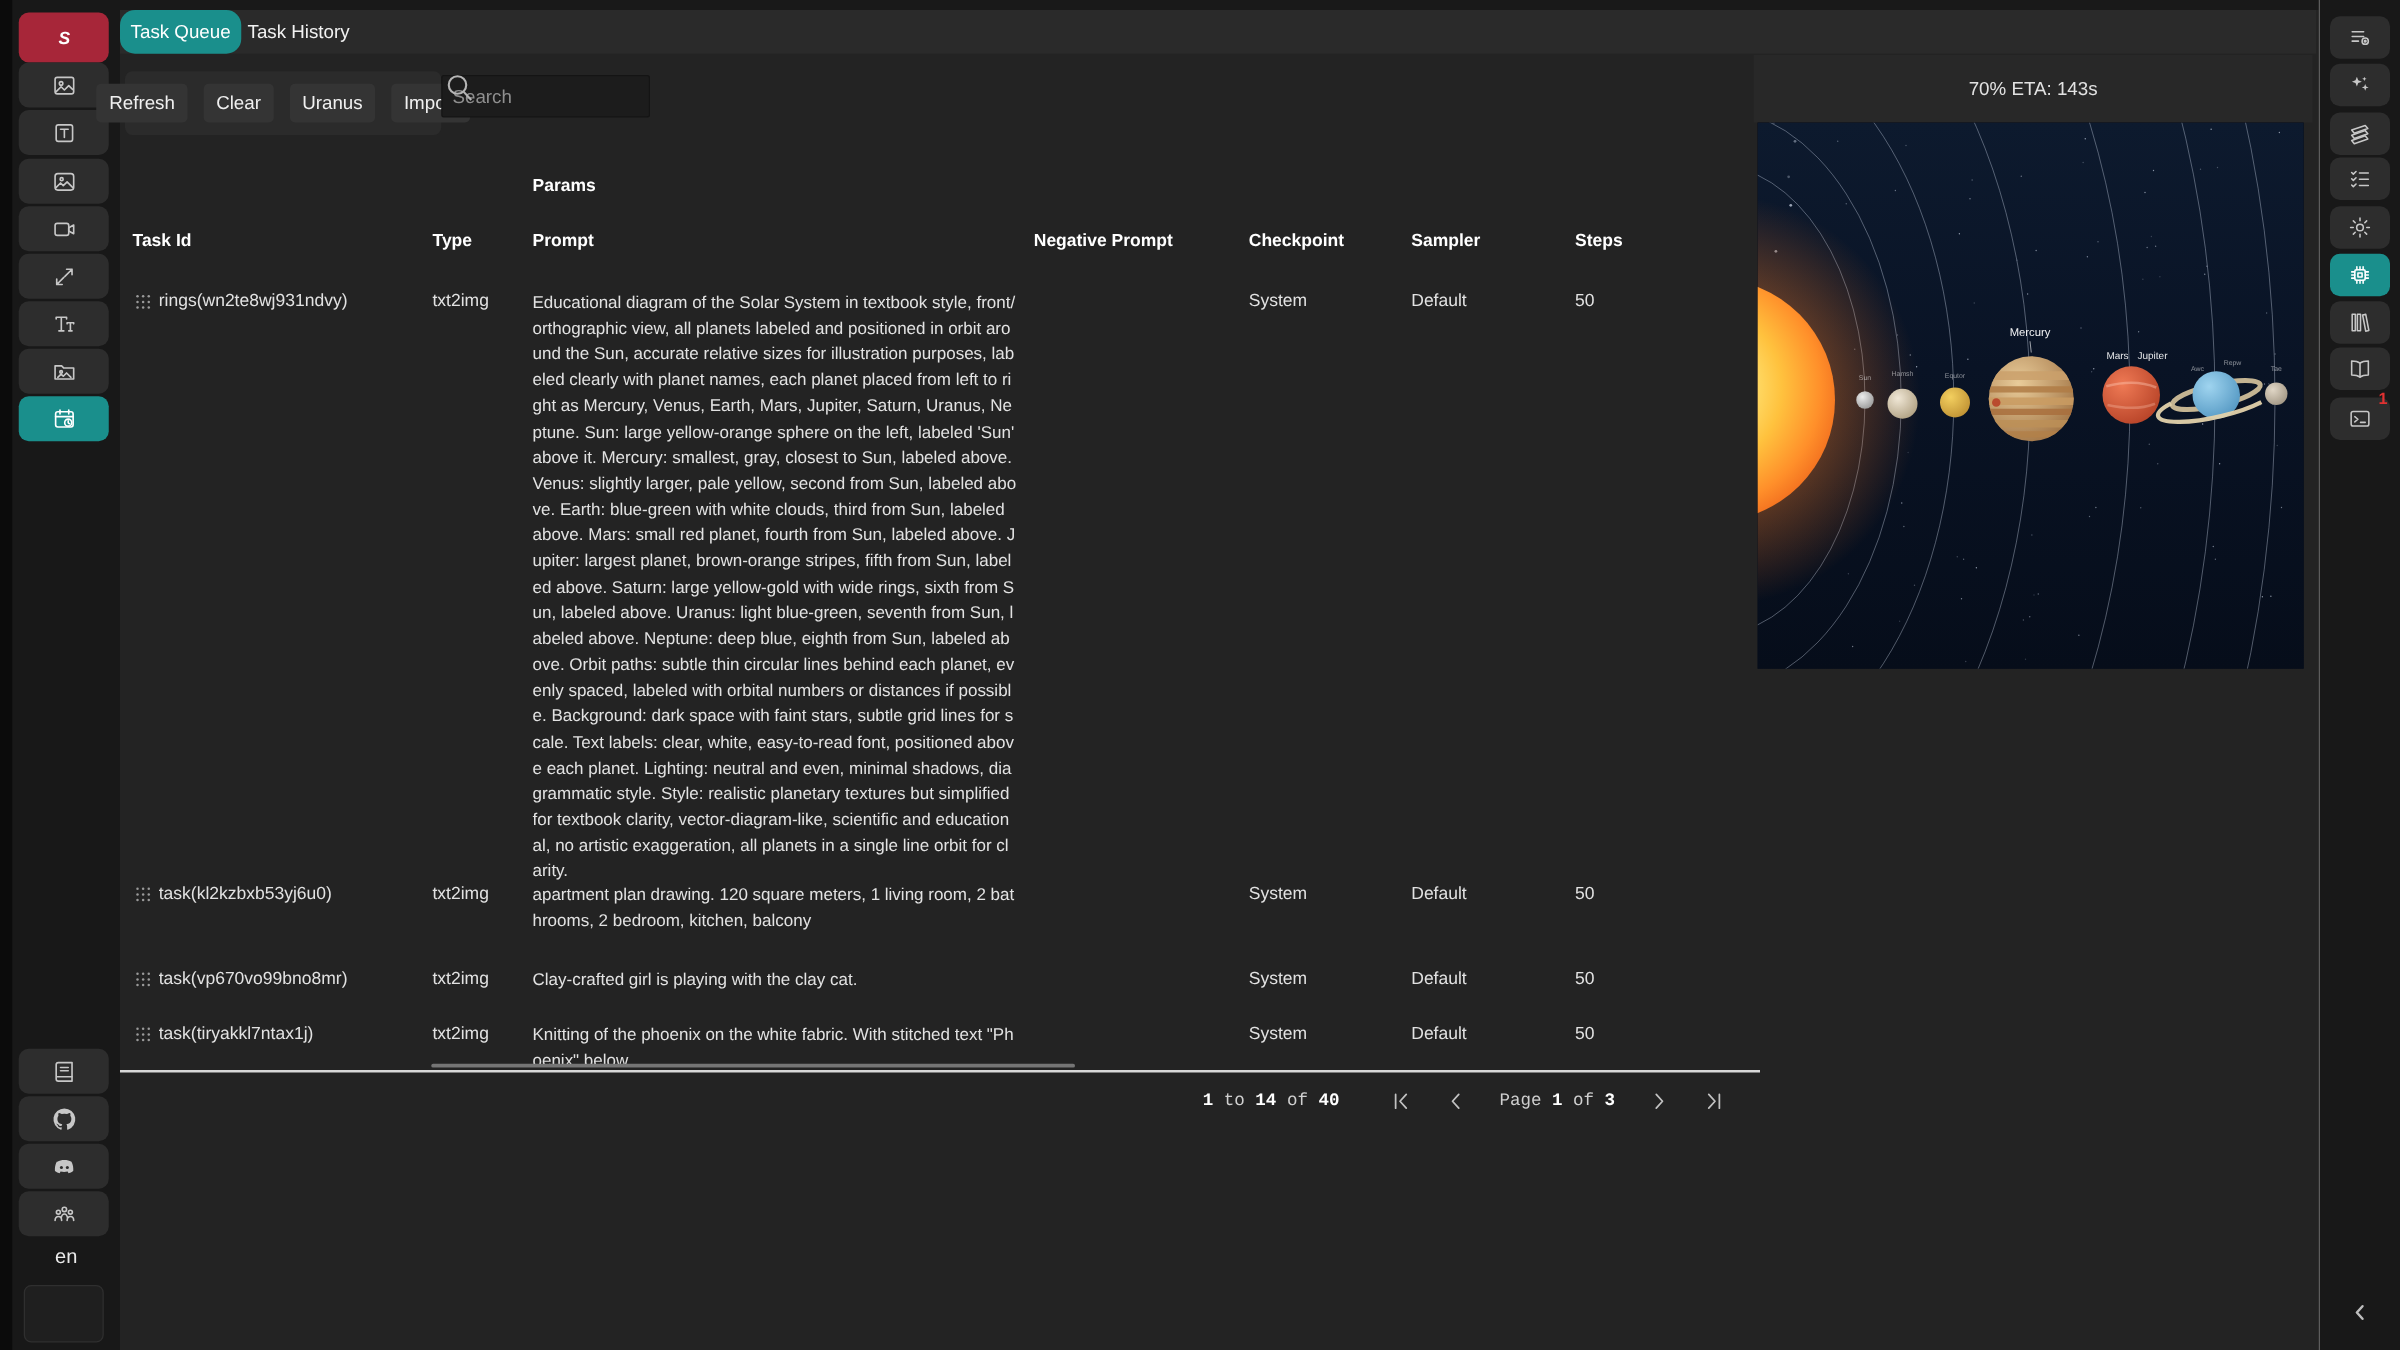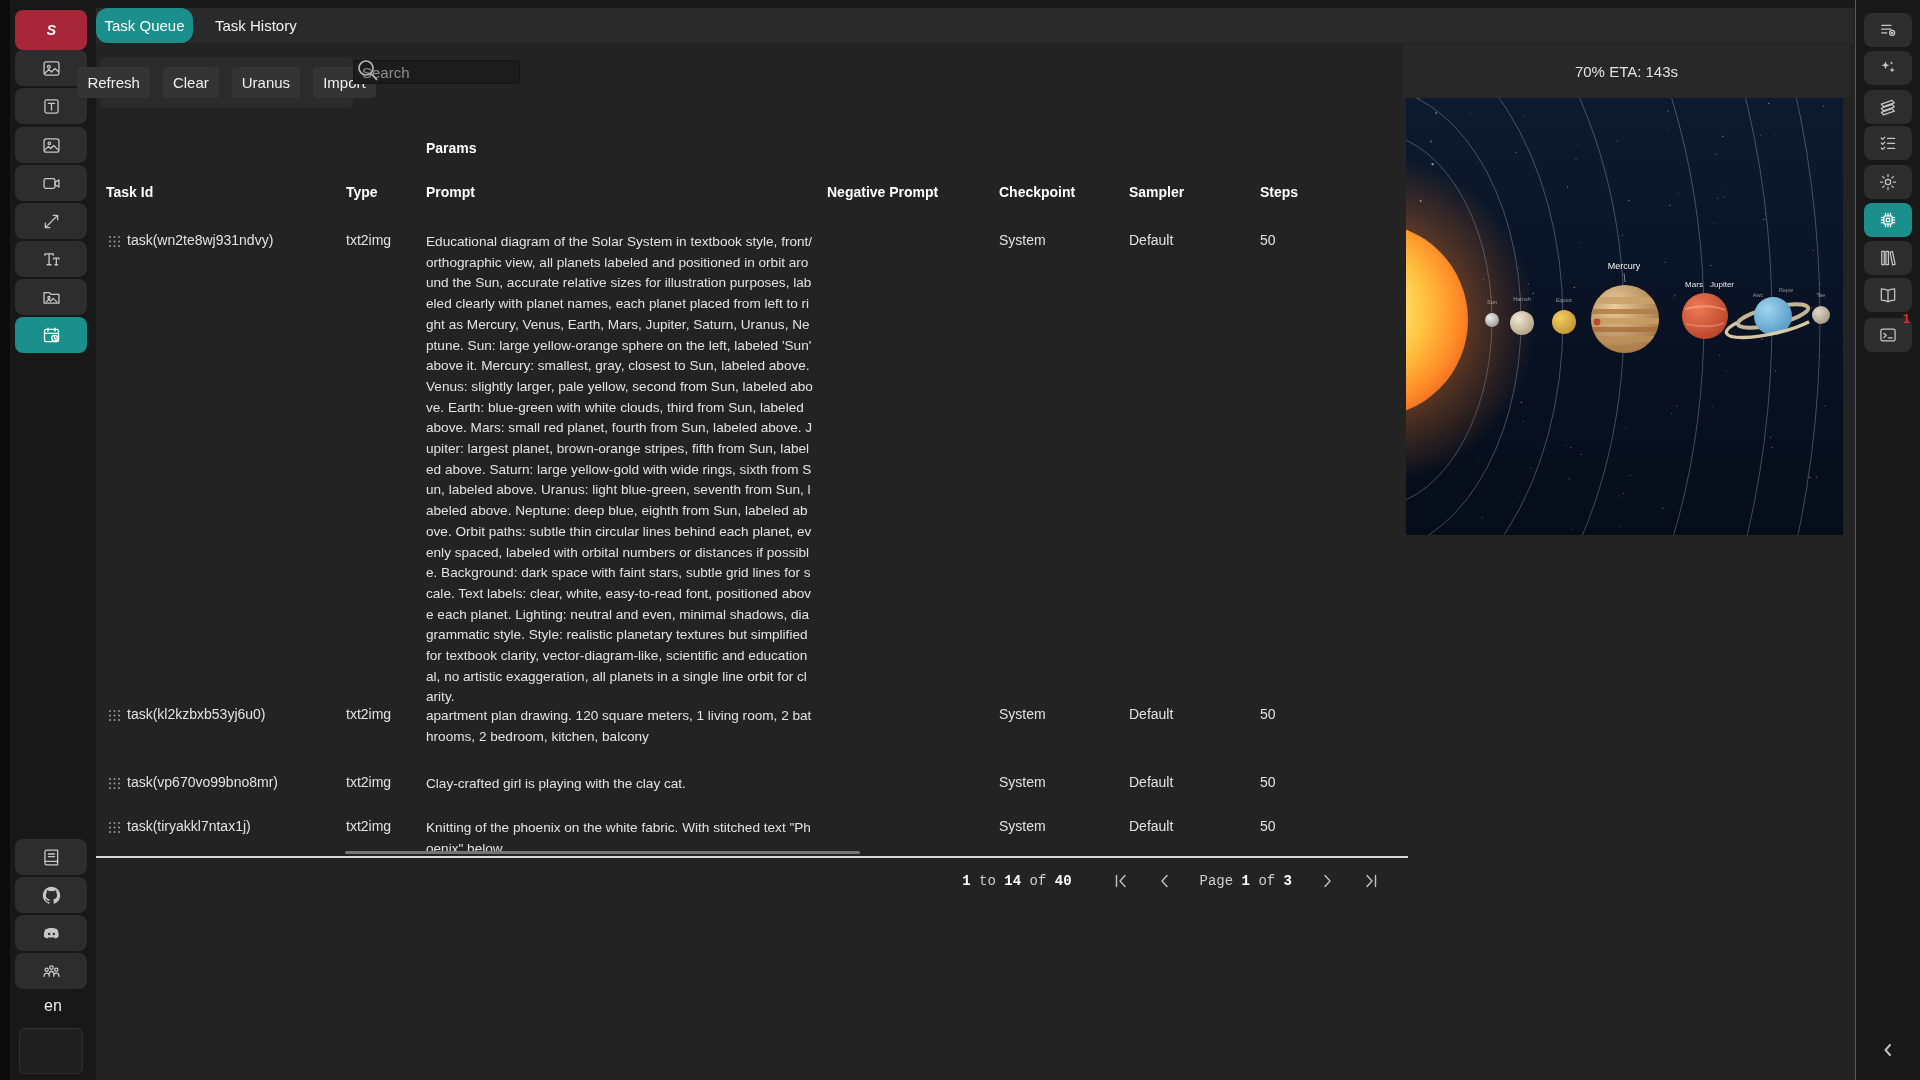--- a/index.html
+++ b/index.html
@@ -24,7 +24,7 @@
   .tabbar { position:absolute; left:96px; top:8px; width:1757px; height:35px; background:#2a2a2a; display:flex; }
   .tab { height:35px; display:flex; align-items:center; justify-content:center; font-size:15px; color:#f2f2f2; cursor:pointer;border-radius:12px; }
   .tab.active { background:#1a8f8c; width:97px; color:#ffffff; }
-  .tab.inactive { padding:0 22px; }
+  .tab.inactive { padding:0 5px; }
 
   .toolbar-panel { position:absolute; left:100px; top:57px; width:253px; height:51px; background:#2b2b2b; border-radius:6px;
                    display:flex; align-items:center; justify-content:center; gap:13px; }

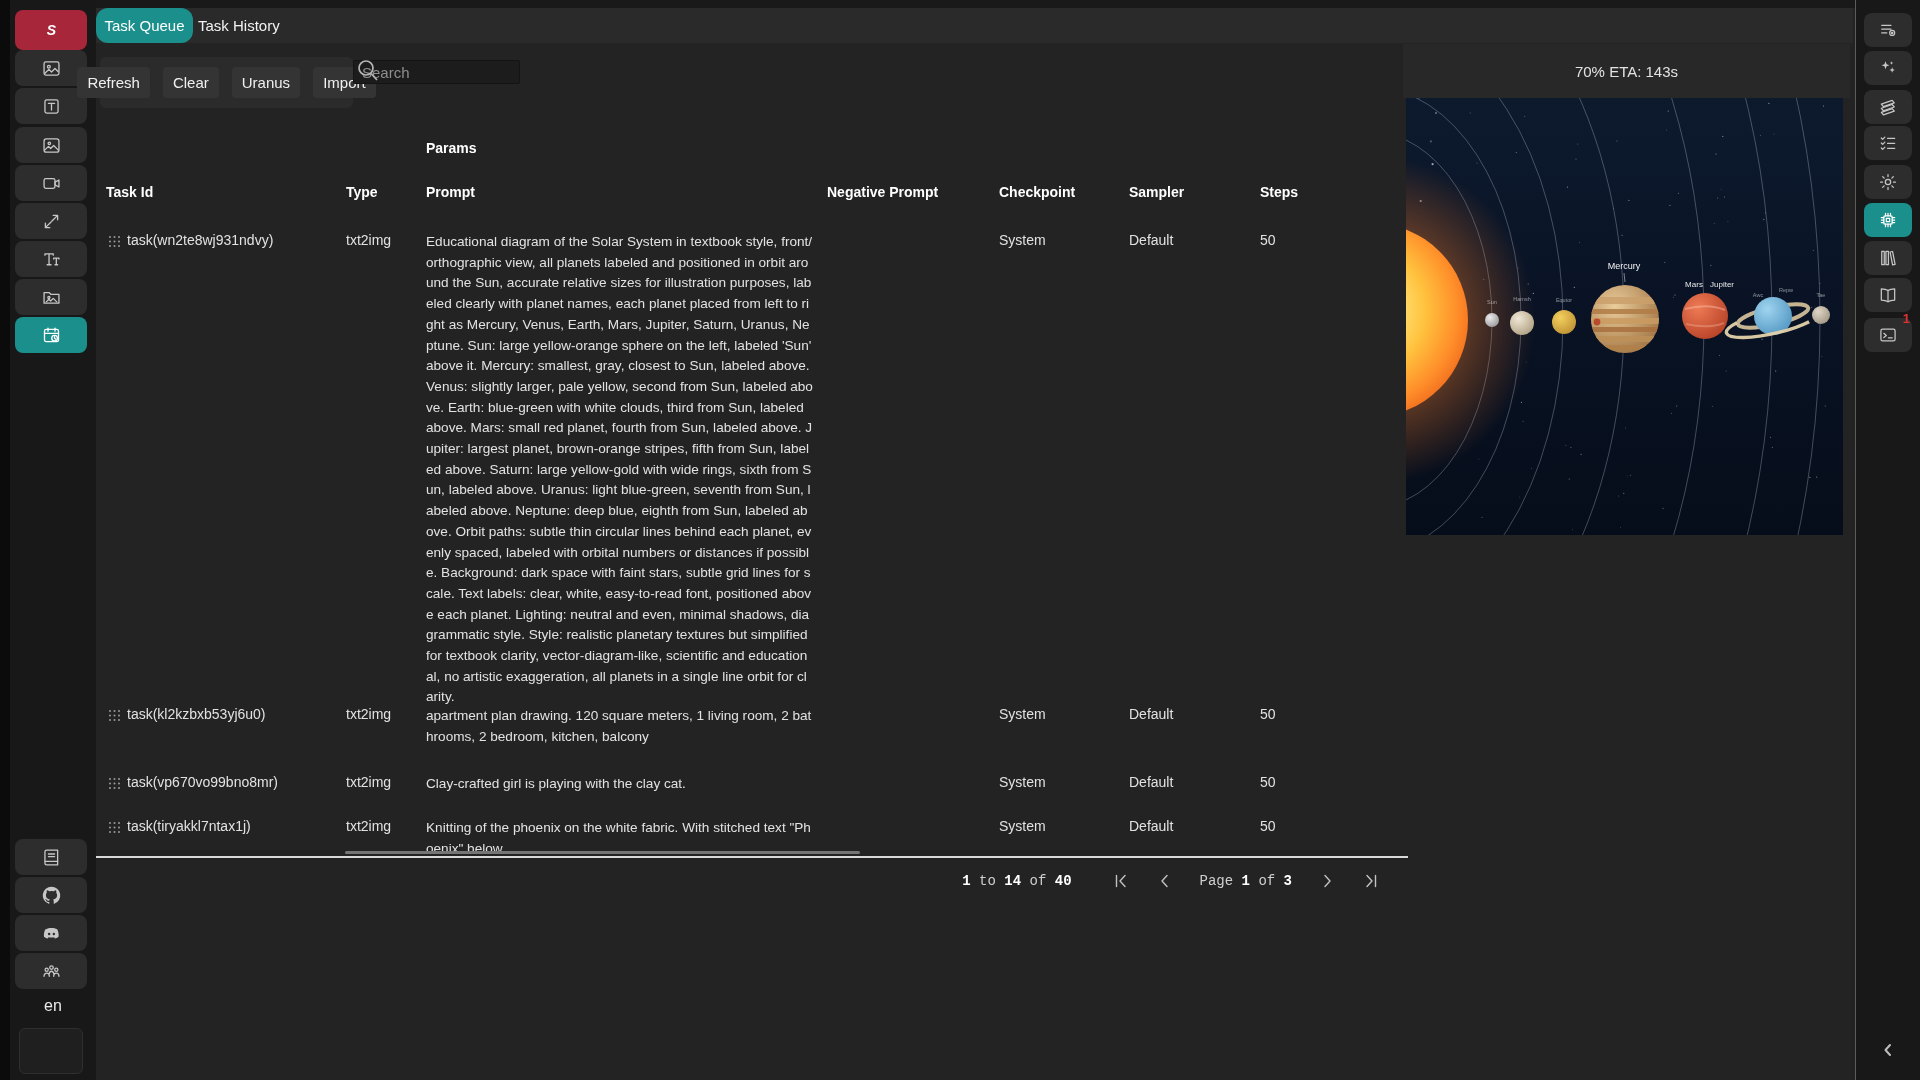--- a/index.html
+++ b/index.html
@@ -30,7 +30,7 @@
                    display:flex; align-items:center; justify-content:center; gap:13px; }
   .tool-btn { background:#343434; border:none; color:#f0f0f0; font-size:15px; font-family:inherit; padding:7px 10px; border-radius:4px; cursor:pointer; }
 
-  .search-wrap { position:absolute; left:353px; top:60px; width:167px; height:24px; }
+  .search-wrap { position:absolute; left:353px; top:60px; width:167px; height:34px; }
   .search-wrap input { width:100%; height:100%; background:#1c1c1c; border:1px solid #141414; color:#dcdcdc;
                        font-size:15px; font-family:inherit; padding-left:8px; border-radius:2px; outline:none; }
   .search-wrap input::placeholder { color:#8f8f8f; }

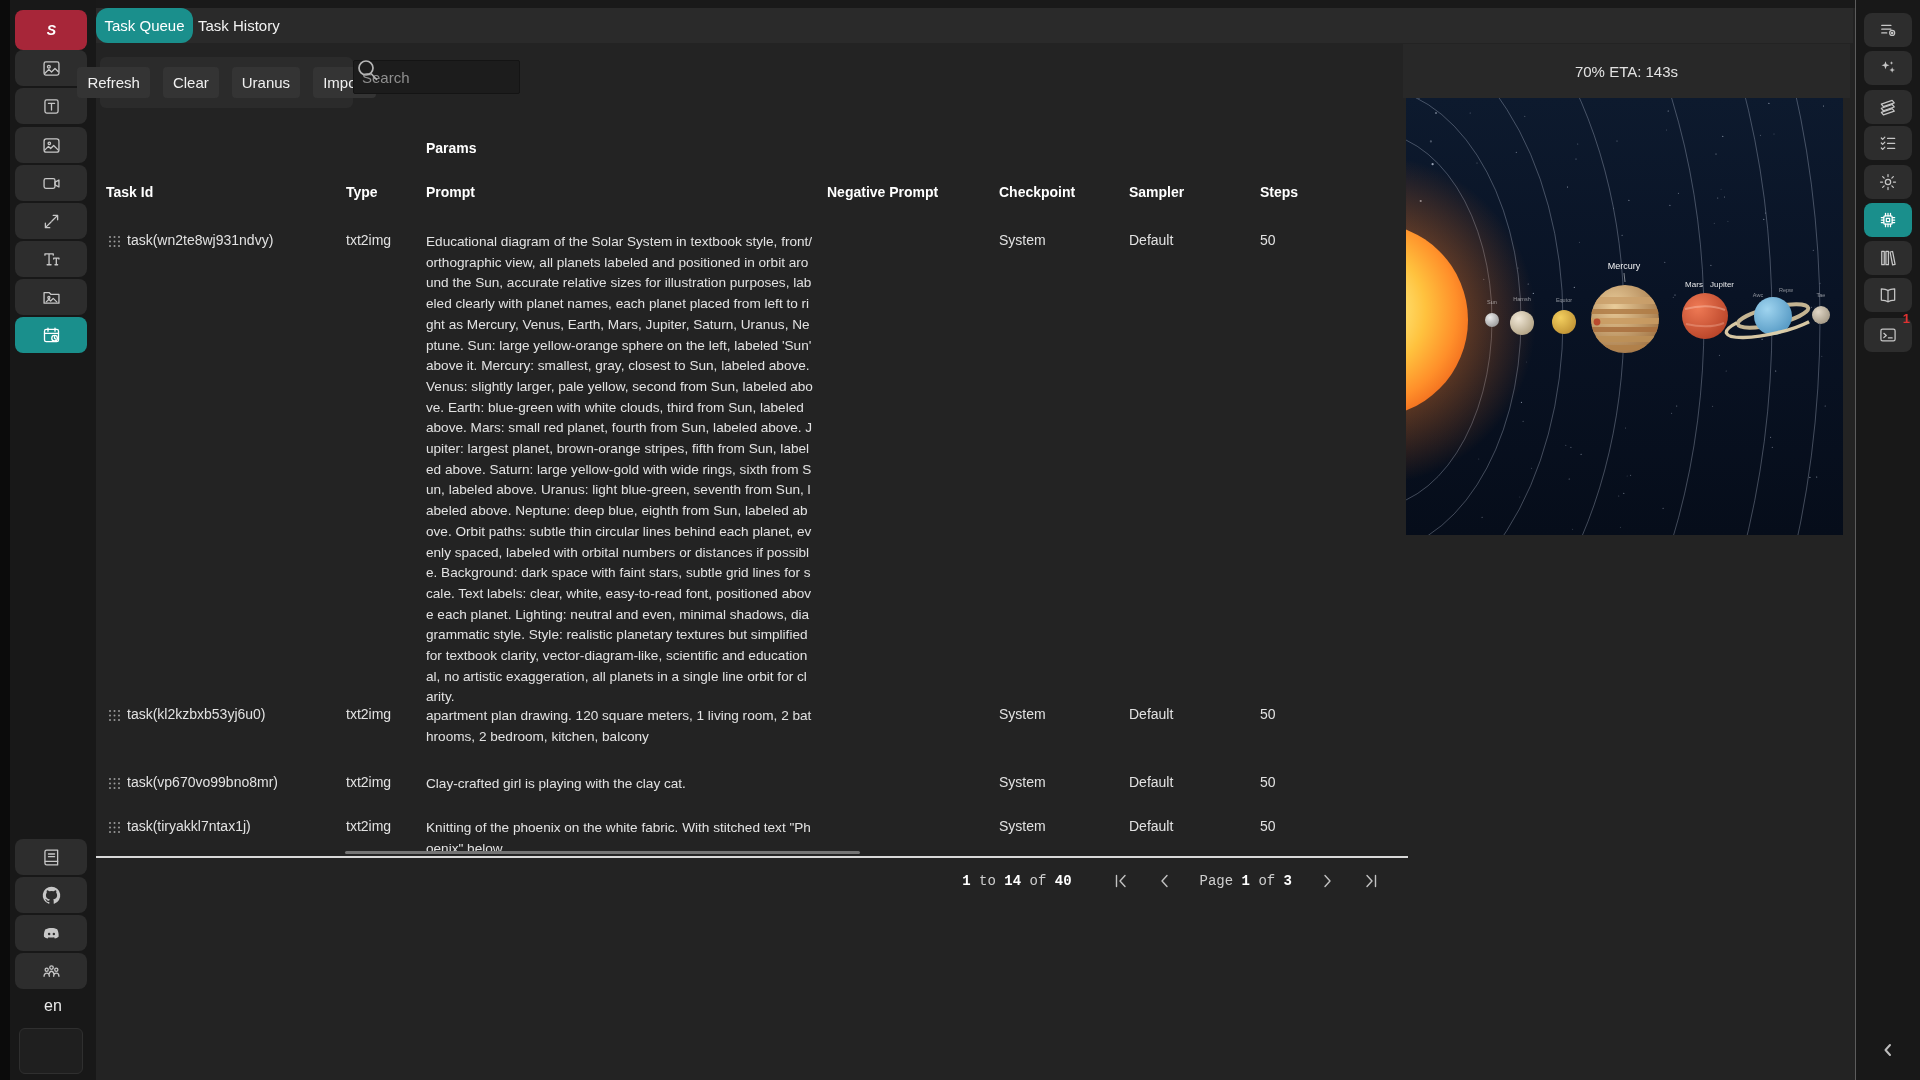--- a/index.html
+++ b/index.html
@@ -244,7 +244,7 @@
               <circle cx="11" cy="11" r="1"></circle>
         </svg>
       </span>
-      <span class="cell id">task(wn2te8wj931ndvy)</span>
+      <span class="cell id">rings(wn2te8wj931ndvy)</span>
       <span class="cell type">txt2img</span>
       <span class="cell prompt">Educational diagram of the Solar System in textbook style, front/orthographic view, all planets labeled and positioned in orbit around the Sun, accurate relative sizes for illustration purposes, labeled clearly with planet names, each planet placed from left to right as Mercury, Venus, Earth, Mars, Jupiter, Saturn, Uranus, Neptune. Sun: large yellow-orange sphere on the left, labeled 'Sun' above it. Mercury: smallest, gray, closest to Sun, labeled above. Venus: slightly larger, pale yellow, second from Sun, labeled above. Earth: blue-green with white clouds, third from Sun, labeled above. Mars: small red planet, fourth from Sun, labeled above. Jupiter: largest planet, brown-orange stripes, fifth from Sun, labeled above. Saturn: large yellow-gold with wide rings, sixth from Sun, labeled above. Uranus: light blue-green, seventh from Sun, labeled above. Neptune: deep blue, eighth from Sun, labeled above. Orbit paths: subtle thin circular lines behind each planet, evenly spaced, labeled with orbital numbers or distances if possible. Background: dark space with faint stars, subtle grid lines for scale. Text labels: clear, white, easy-to-read font, positioned above each planet. Lighting: neutral and even, minimal shadows, diagrammatic style. Style: realistic planetary textures but simplified for textbook clarity, vector-diagram-like, scientific and educational, no artistic exaggeration, all planets in a single line orbit for clarity.</span>
       <span class="cell neg"></span>

